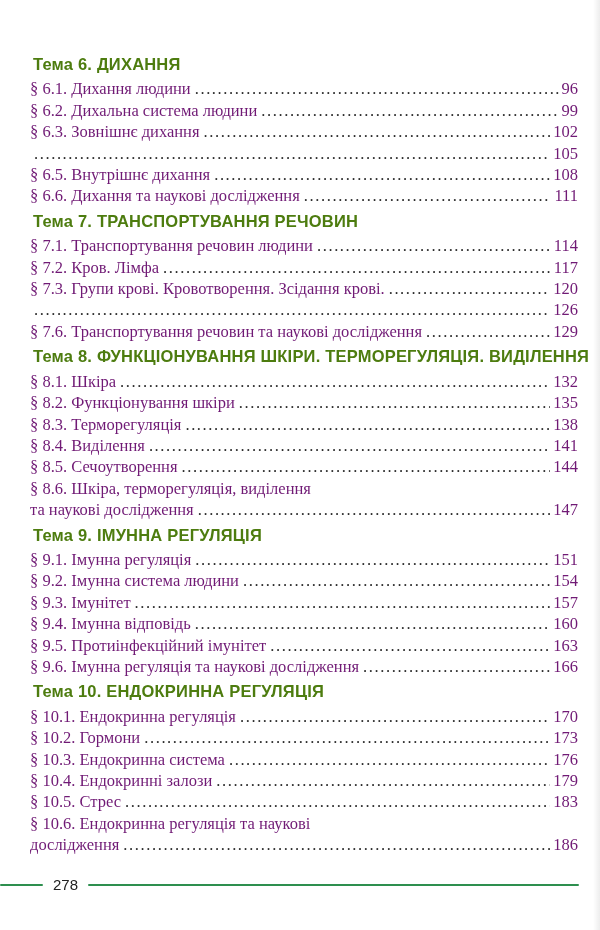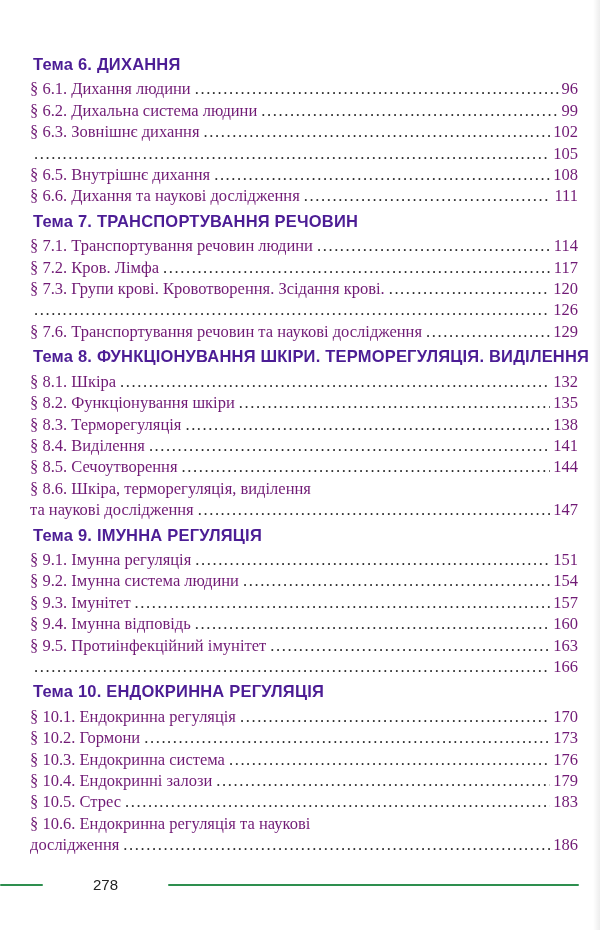--- a/index.html
+++ b/index.html
@@ -27,7 +27,7 @@
     font-size: 16.5px;
     line-height: 21.4px;
     letter-spacing: 0.2px;
-    color: #4c1d95;
+    color: #4d7c0f;
     margin: 4px 0 3px 3px;
     white-space: nowrap;
   }

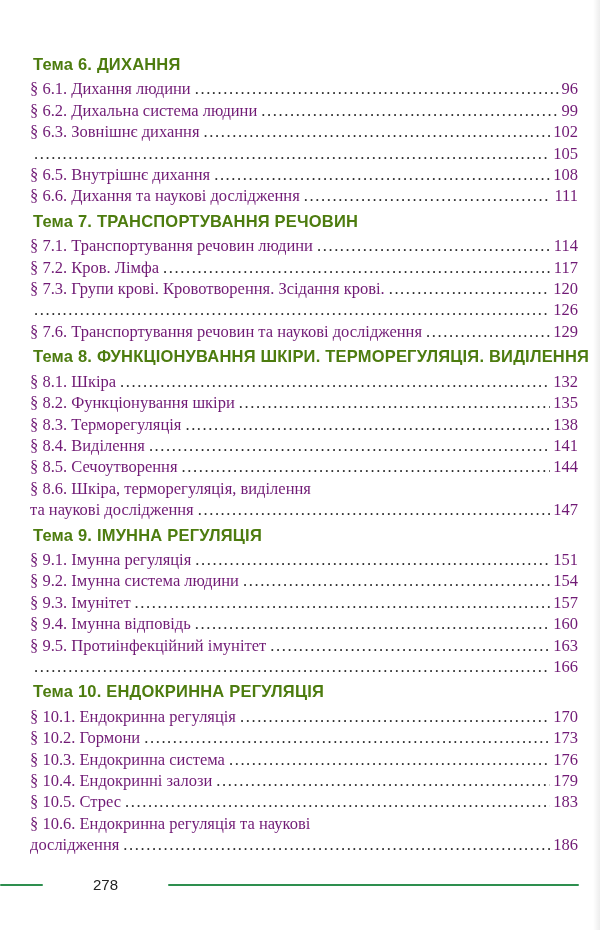--- a/index.html
+++ b/index.html
@@ -238,6 +238,7 @@
   </div>
 
   <div class="entry">
+    <span class="label">§ 9.6. Імунна регуляція та наукові дослідження</span>
     <span class="leader"></span>
     <span class="pg">166</span>
   </div>

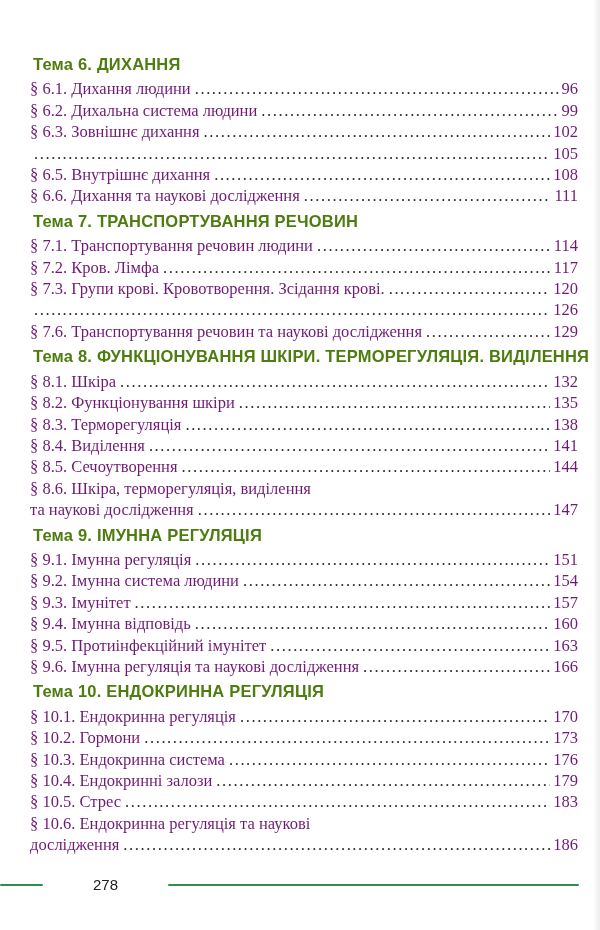--- a/index.html
+++ b/index.html
@@ -61,7 +61,6 @@
     left: 0; top: 876px; width: 600px;
     display: flex;
     align-items: center;
-    gap: 40px;
   }
   .rule {
     height: 2px;

